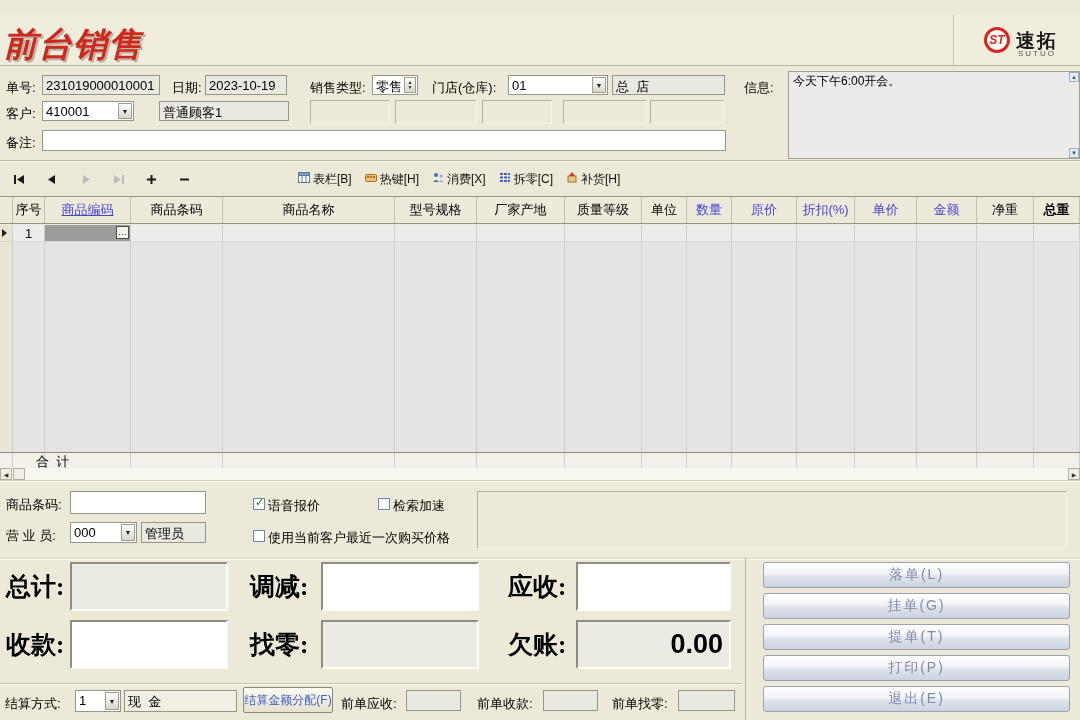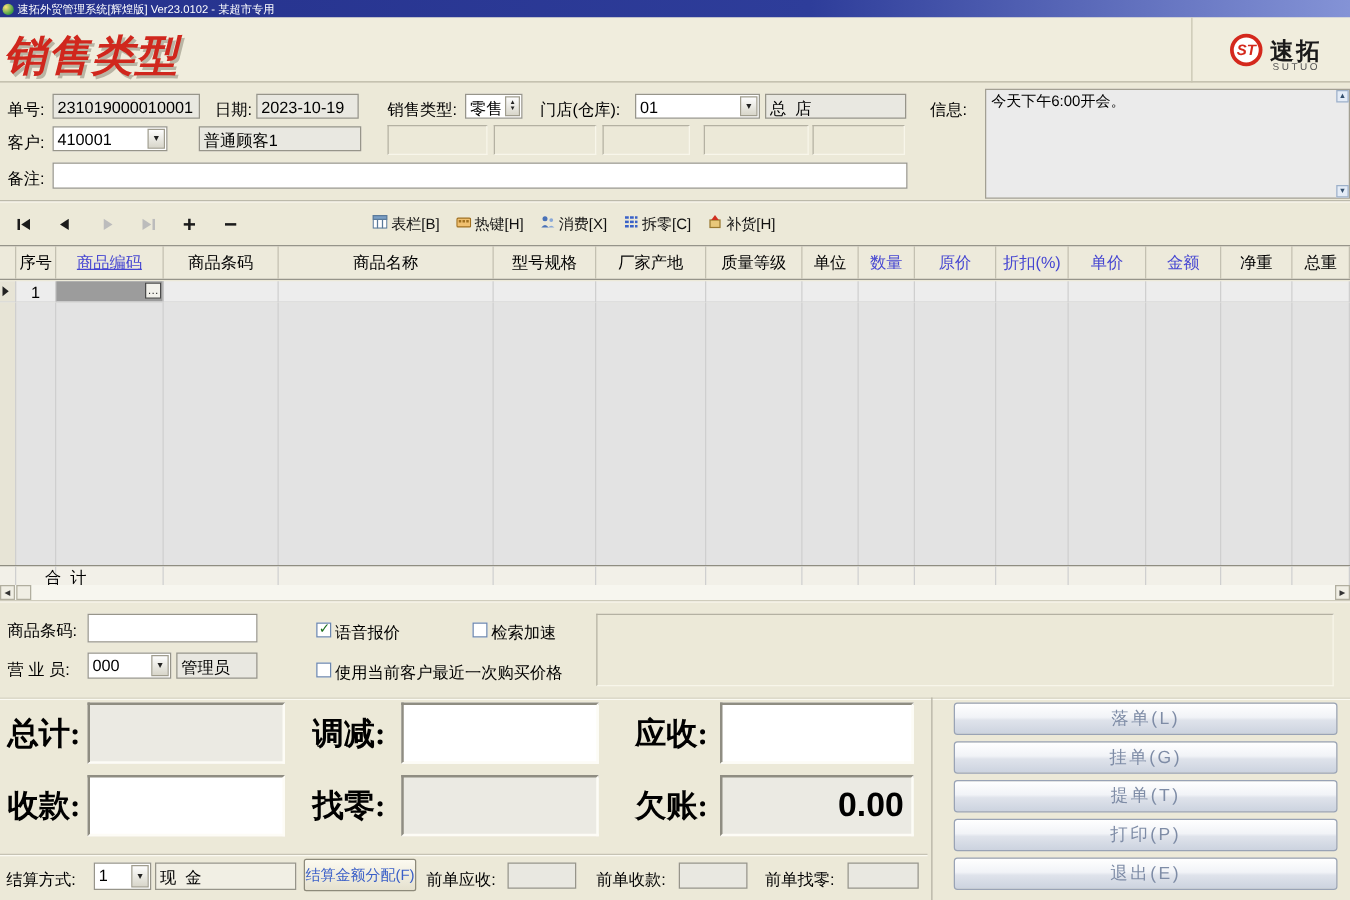--- a/index.html
+++ b/index.html
@@ -119,10 +119,6 @@
 
 <div id="app">
 
-  <div class="titlebar">
-    <span class="appicon"></span>
-    <span>速拓外贸管理系统[辉煌版] Ver23.0102  -  某超市专用</span>
-  </div>
 
   <div class="banner"></div>
   <div class="brand">销售类型</div>

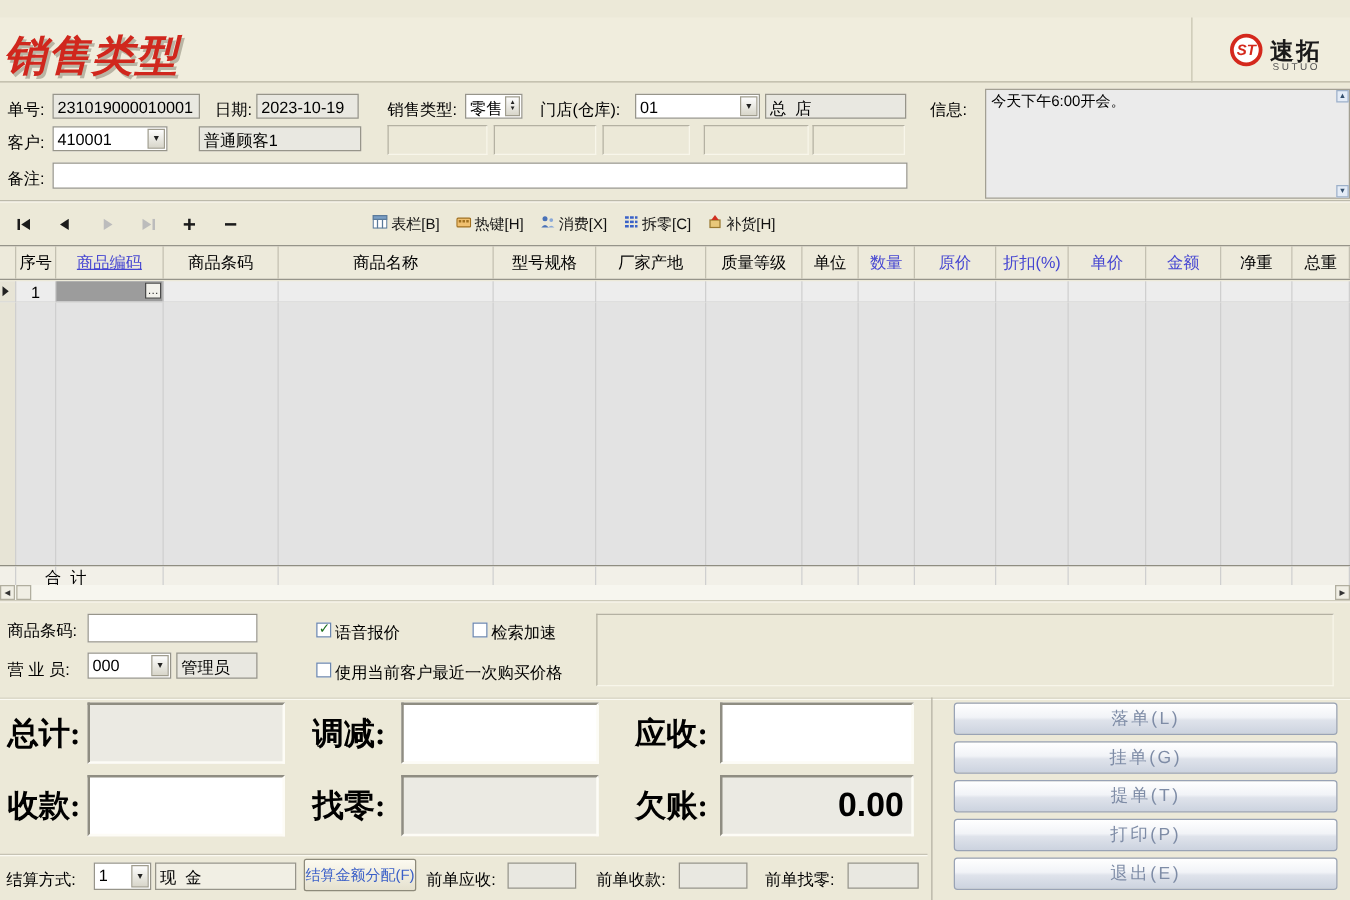--- a/index.html
+++ b/index.html
@@ -121,7 +121,7 @@
 
 
   <div class="banner"></div>
-  <div class="brand">销售类型</div>
+  <div class="brand">前台销售</div>
   <div class="logo-sep"></div>
   <div class="logo-badge">
       <span>ST</span>

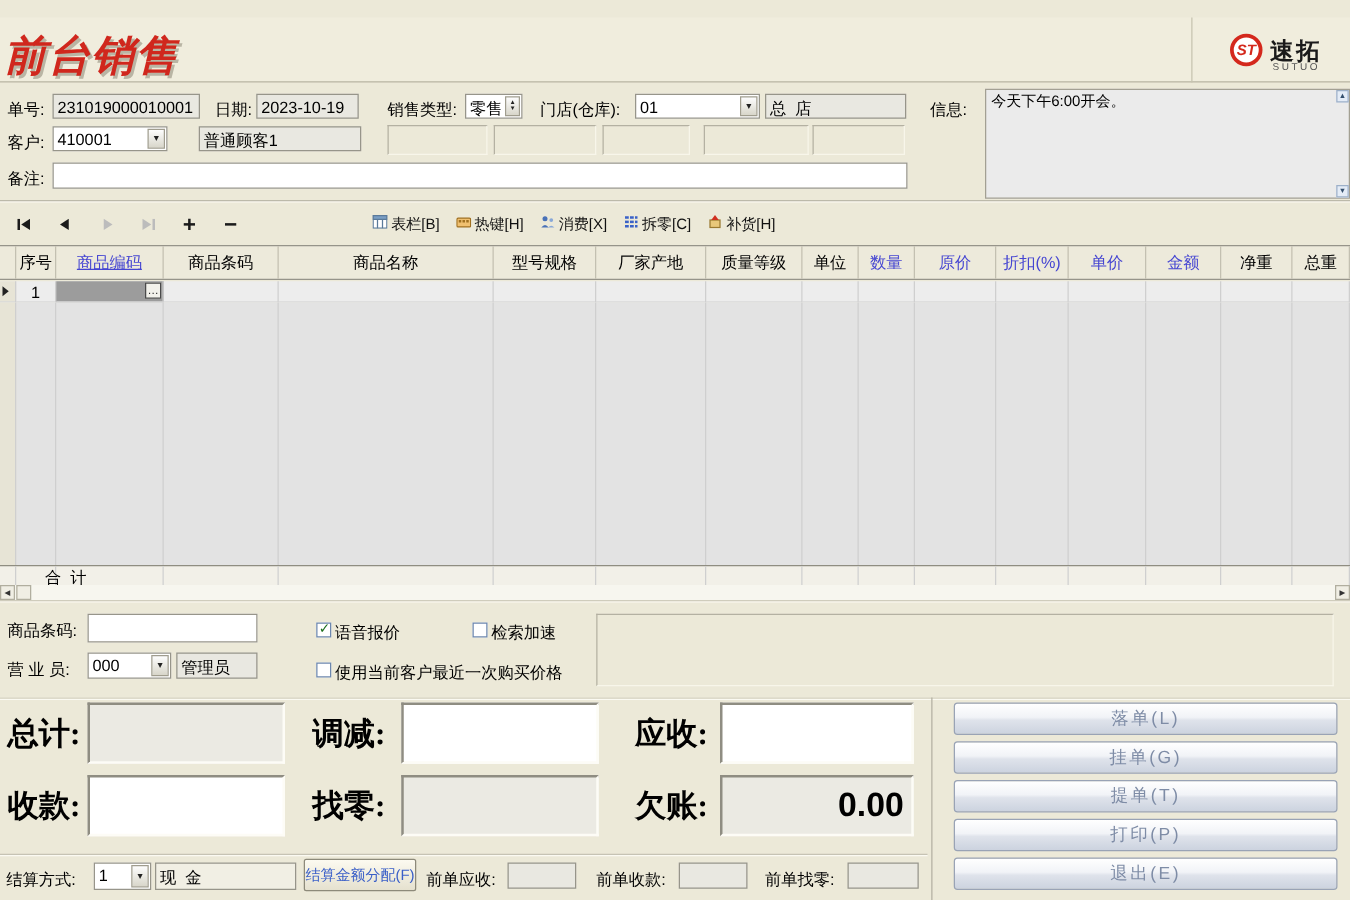--- a/index.html
+++ b/index.html
@@ -262,7 +262,7 @@
       <div class="gcell accent" style="width: 62px;">单价</div>
       <div class="gcell accent" style="width: 60px;">金额</div>
       <div class="gcell " style="width: 57px;">净重</div>
-      <div class="gcell " style="width: 46px;">总重</div>
+      <div class="gcell " style="width: 46px; font-weight: bold;">总重</div>
     </div>
   <div class="grid-row1" id="grid-row1">
       <div class="gcell markercol" style="width: 13px;">

